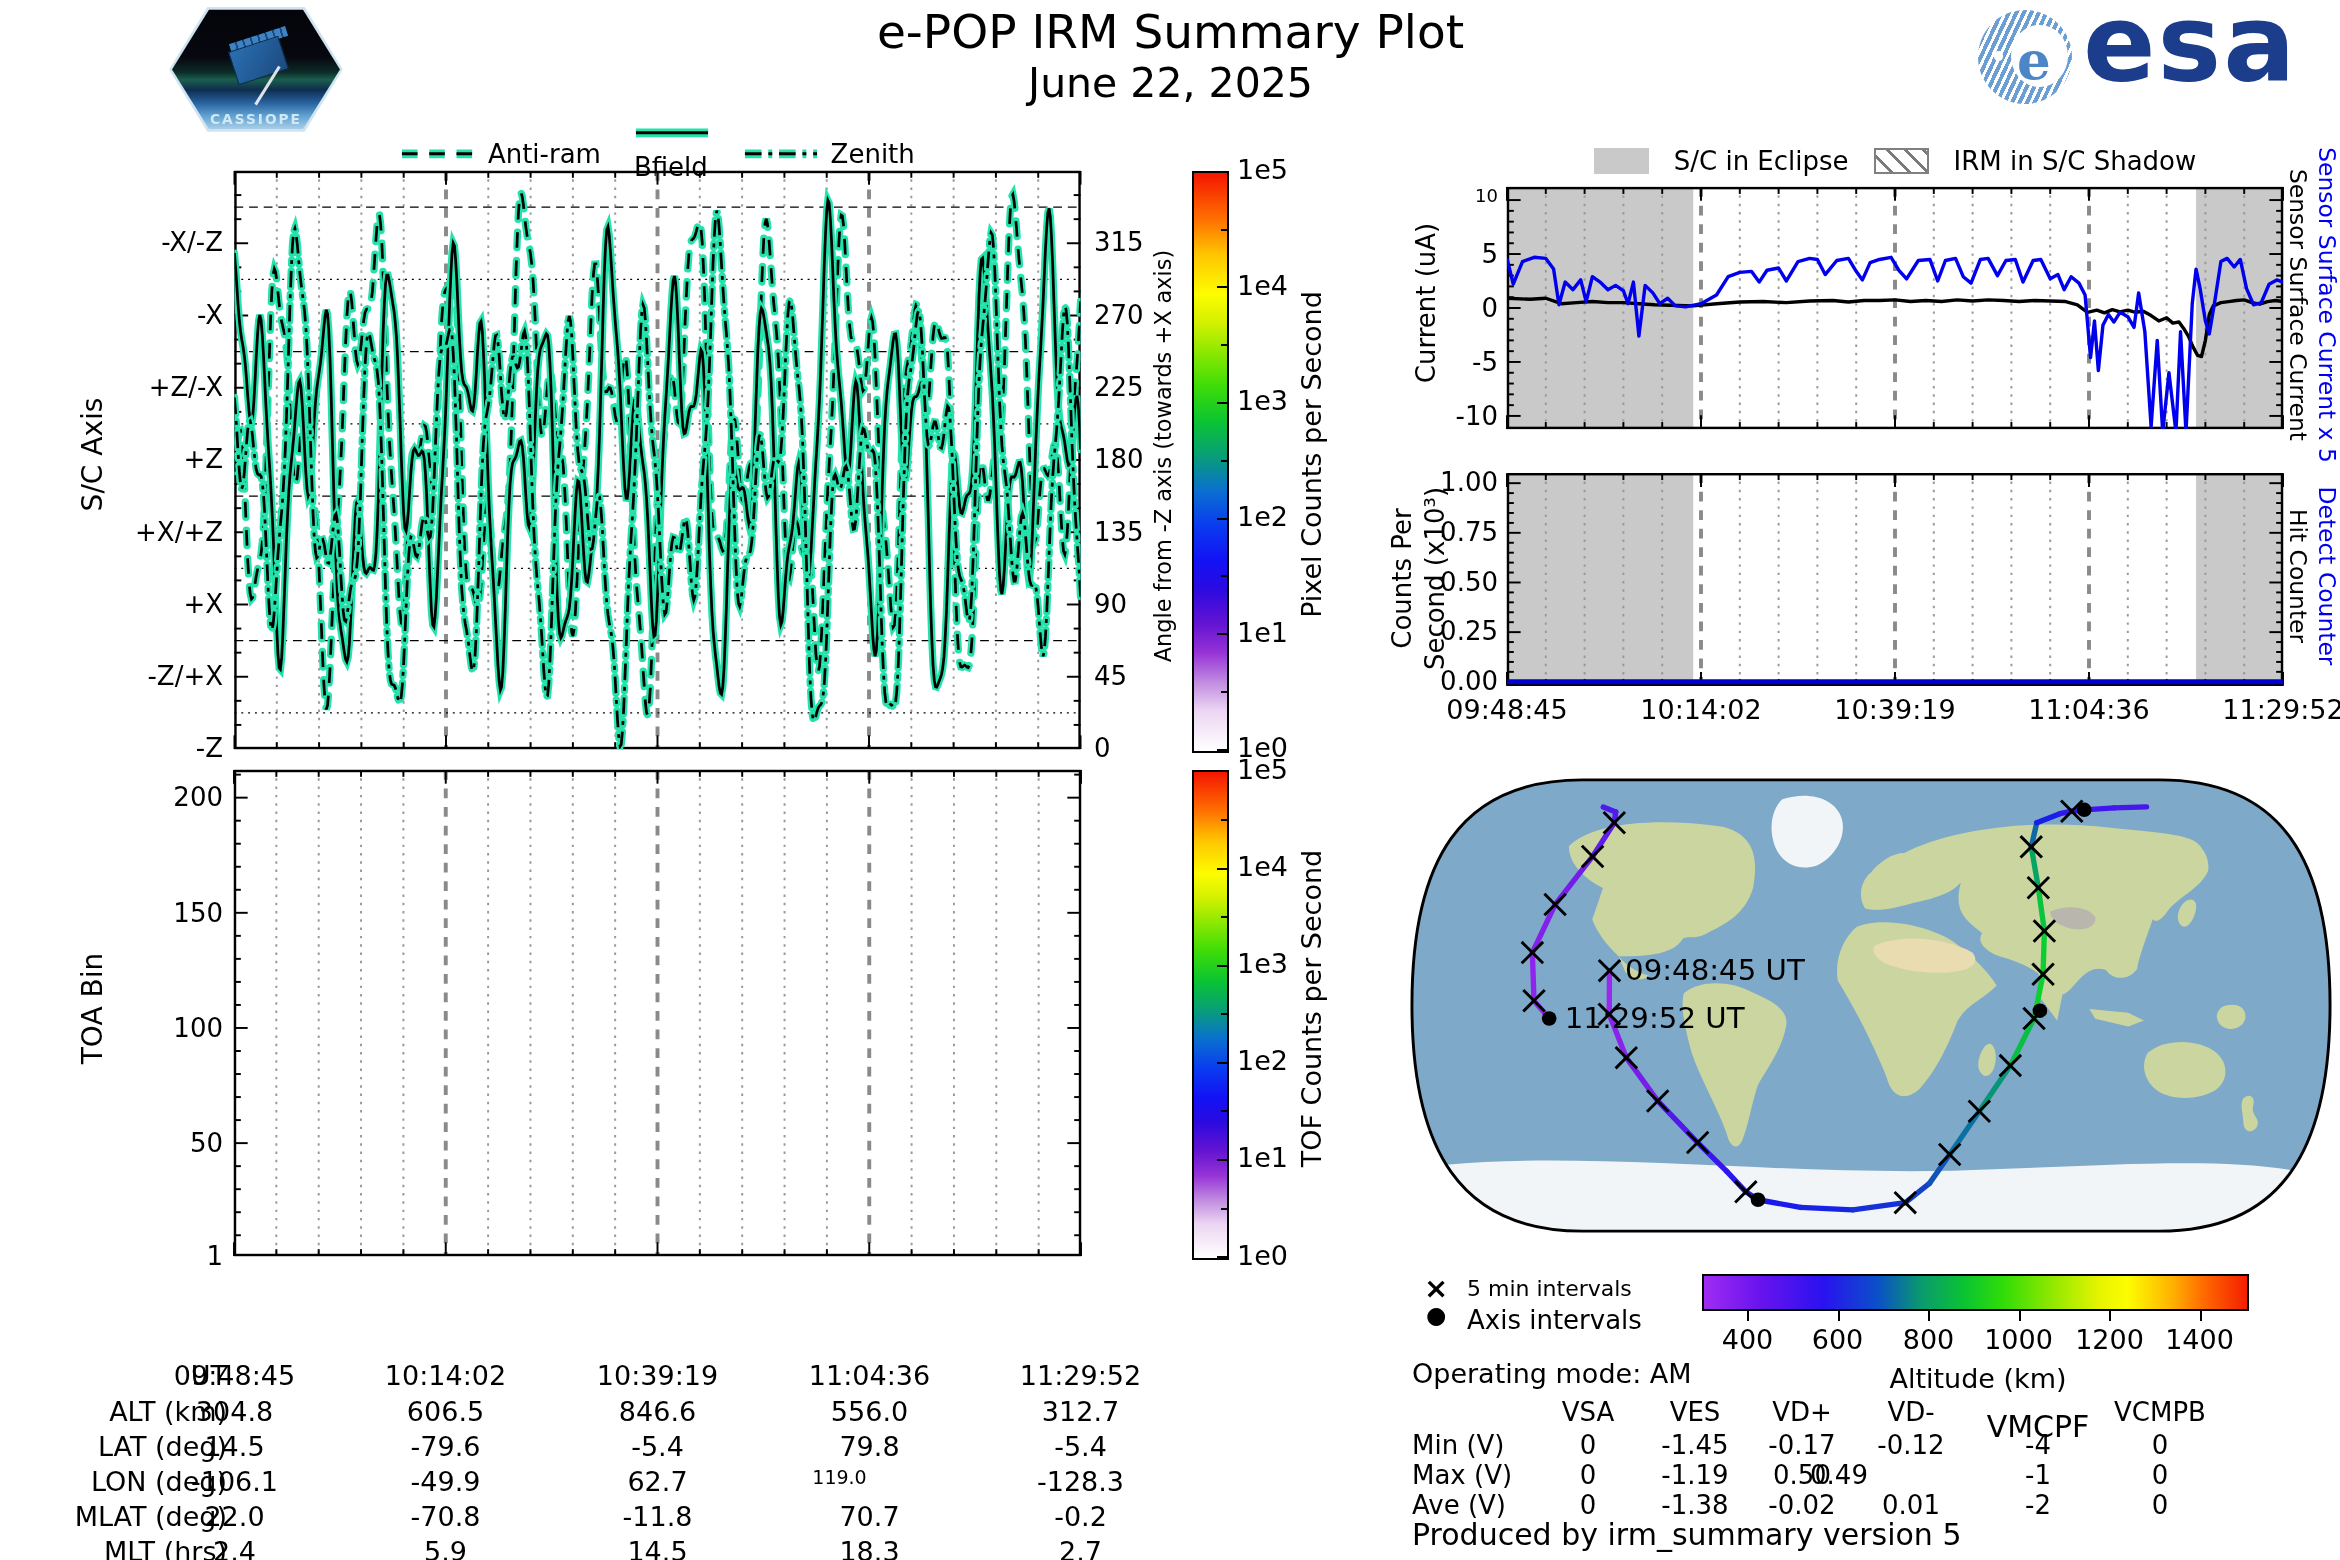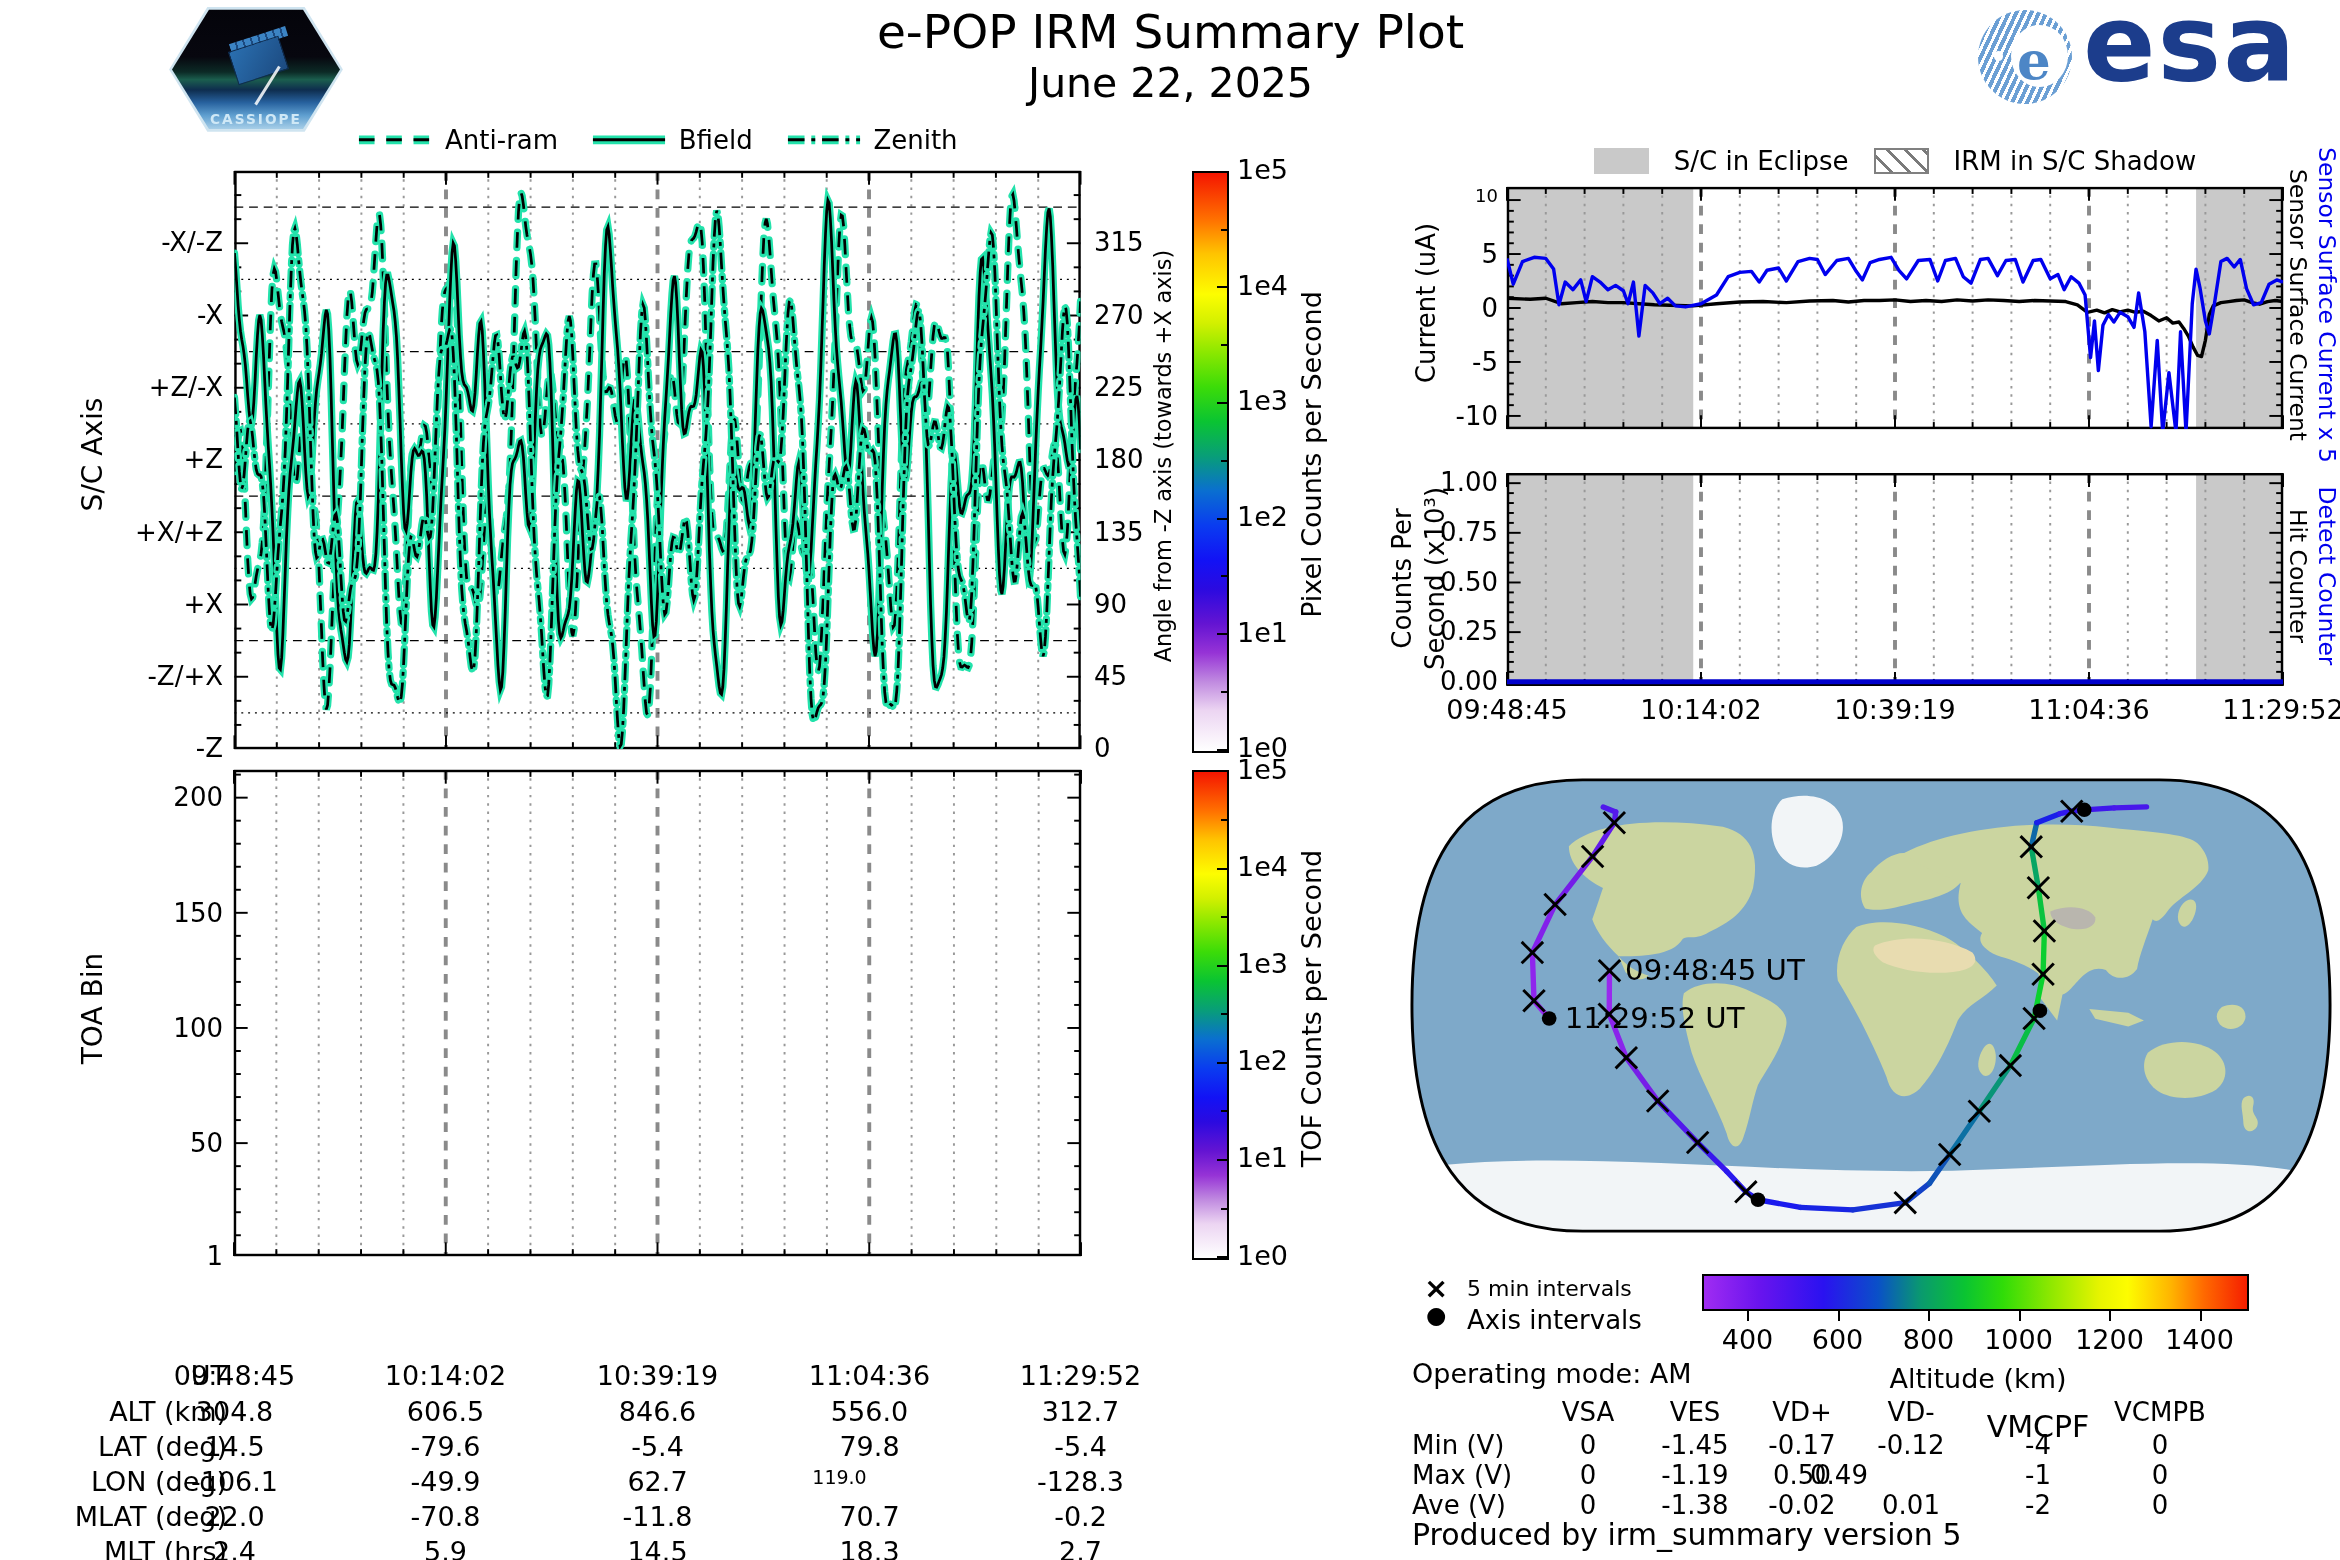--- a/index.html
+++ b/index.html
@@ -68,7 +68,7 @@
       </svg>
       <span>Anti-ram</span>
     </span>
-    <span style="display: inline-flex; align-items: center; gap: 11.7px;">
+    <span style="display: inline-flex; gap: 11.7px; flex-direction: column;">
       <svg width="76" height="15.6" viewBox="0 0 78 16">
         <line x1="2" y1="8" x2="76" y2="8" stroke="#23e2ab" stroke-width="9"></line>
         <line x1="2" y1="8" x2="76" y2="8" stroke="#000" stroke-width="3.2"></line>

